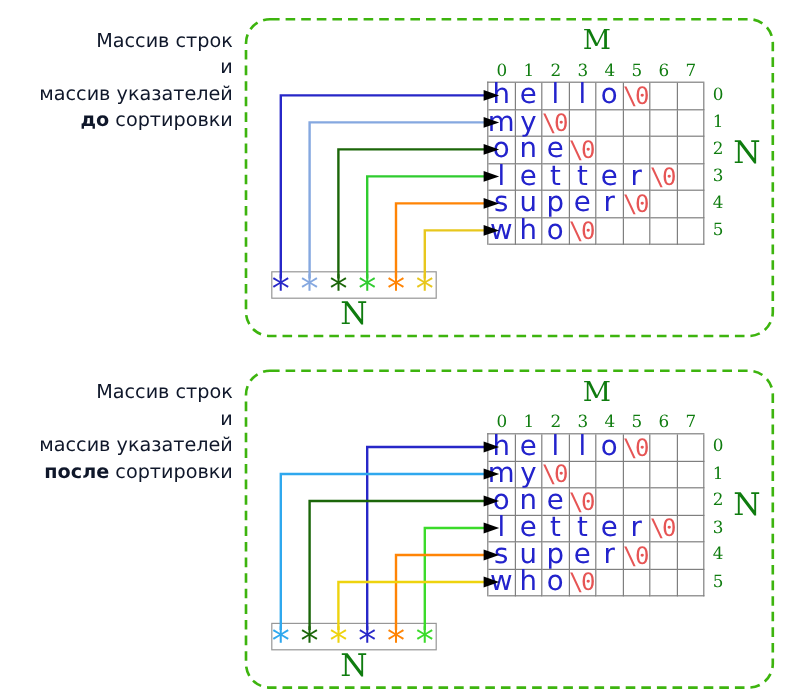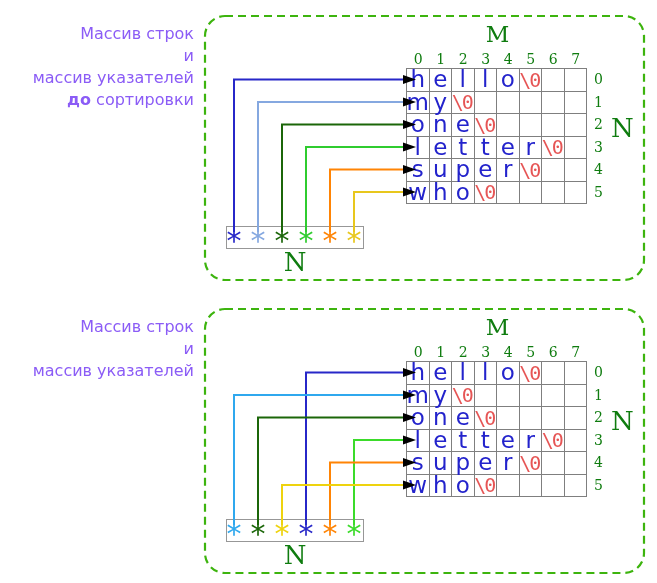--- a/index.html
+++ b/index.html
@@ -10,7 +10,7 @@
   .panel.p2{top:308px;}
 
   .side-label{position:absolute;left:4px;top:8px;width:190px;text-align:right;
-              font-size:16px;line-height:22px;color:#8b5cf6;}
+              font-size:16px;line-height:22px;color:#0f172a;}
   .side-label b{font-weight:bold;text-align:right;}
 
   .m-label{position:absolute;left:407px;top:6px;width:181px;text-align:center;

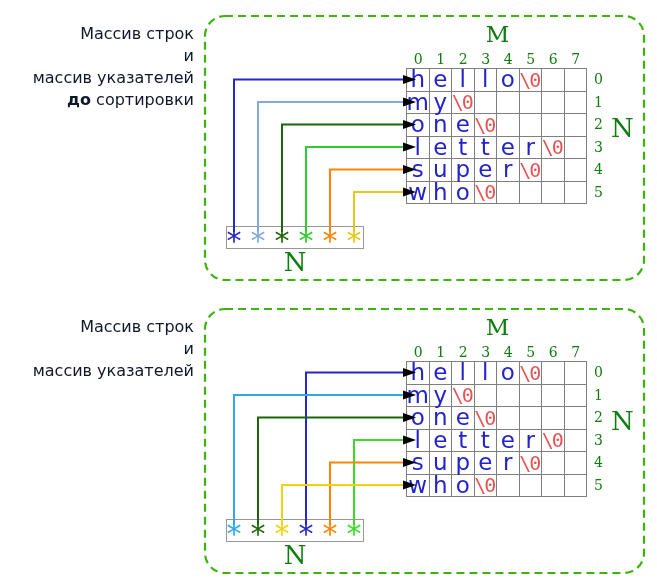--- a/index.html
+++ b/index.html
@@ -193,6 +193,7 @@
       <div>Массив строк</div>
       <div>и</div>
       <div>массив указателей</div>
+      <div><b>после</b><span> сортировки</span></div>
     </div>
     <div class="m-label">M</div>
     <div class="col-numbers">

